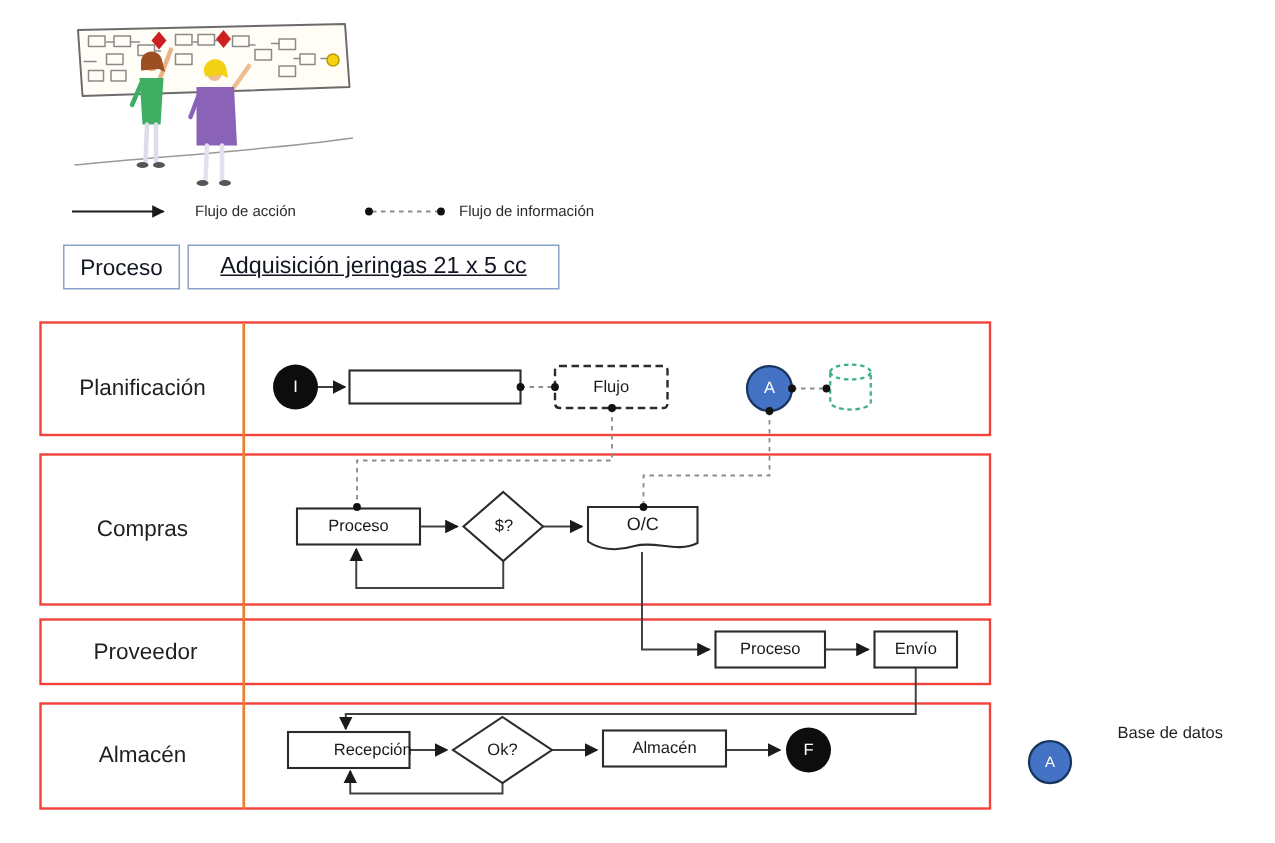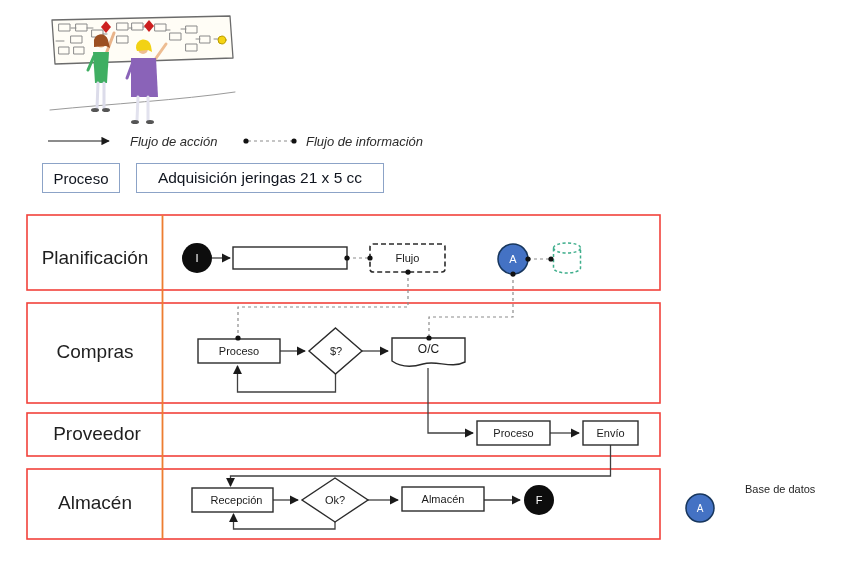--- a/index.html
+++ b/index.html
@@ -13,7 +13,7 @@
   .circle-label{color:#ffffff;font-size:11px;}
   .title-box{position:absolute;z-index:2;display:flex;align-items:center;justify-content:center;
        border:1.5px solid #8ca3c7;background:#fff;color:#10151f;}
-  .legend-text{font-size:13px;color:#2b2b2b;justify-content:flex-start;font-style:italic;}
+  .legend-text{font-size:10px;color:#2b2b2b;justify-content:flex-start;}
 </style>
 </head>
 <body>

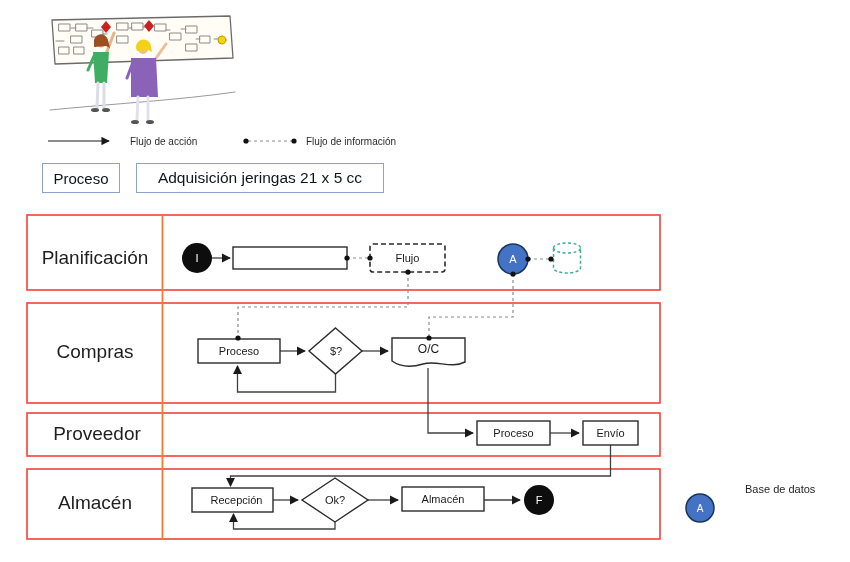--- a/index.html
+++ b/index.html
@@ -153,7 +153,7 @@
   <div class="lbl legend-text" style="left:306px;top:134px;width:140px;height:14px;">Flujo de información</div>
 
   <div class="title-box" style="left:42px;top:163px;width:76px;height:28px;font-size:15px;">Proceso</div>
-  <div class="title-box" style="left:136px;top:163px;width:246px;height:28px;font-size:15.5px;">Adquisición jeringas 21 x 5 cc</div>
+  <div class="title-box" style="left:125px;top:163px;width:246px;height:28px;font-size:15.5px;text-decoration:underline;">Adquisición jeringas 21 x 5 cc</div>
 
   <div class="lbl lane-label" style="left:29px;top:244px;width:132px;height:28px;">Planificación</div>
   <div class="lbl lane-label" style="left:29px;top:338px;width:132px;height:28px;">Compras</div>

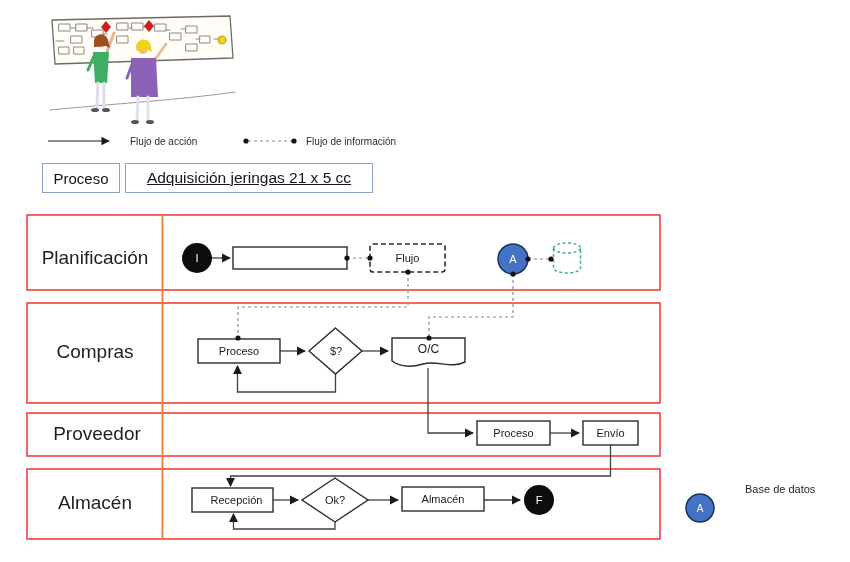--- a/index.html
+++ b/index.html
@@ -8,7 +8,7 @@
   .stage svg{position:absolute;left:0;top:0;z-index:1;}
   .lbl{position:absolute;display:flex;align-items:center;justify-content:center;
        color:#262626;z-index:2;white-space:nowrap;}
-  .lane-label{font-size:19px;color:#1f1f1f;}
+  .lane-label{font-size:15px;color:#1f1f1f;}
   .node-label{font-size:11px;color:#1a1a1a;}
   .circle-label{color:#ffffff;font-size:11px;}
   .title-box{position:absolute;z-index:2;display:flex;align-items:center;justify-content:center;

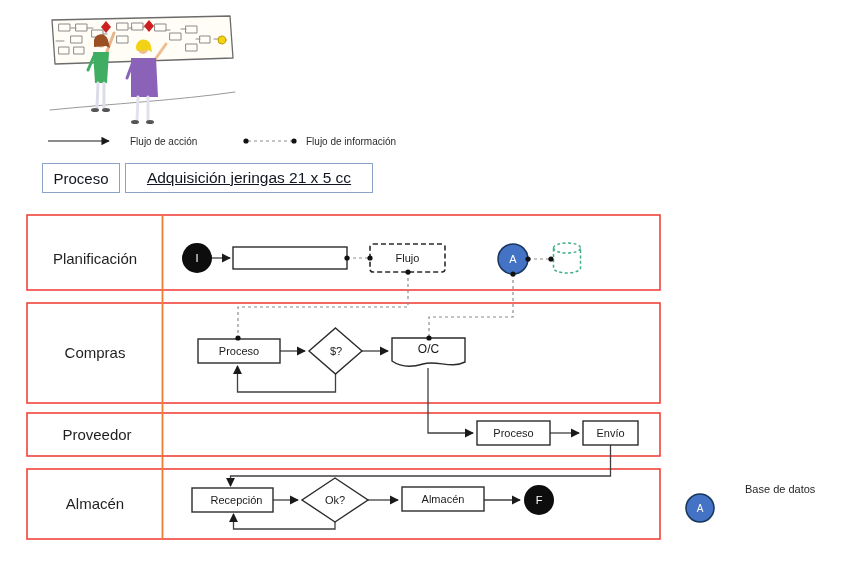--- a/index.html
+++ b/index.html
@@ -168,7 +168,7 @@
   <div class="lbl node-label" style="left:392px;top:339px;width:73px;height:20px;font-size:12px;">O/C</div>
   <div class="lbl node-label" style="left:477px;top:422px;width:73px;height:22px;">Proceso</div>
   <div class="lbl node-label" style="left:583px;top:422px;width:55px;height:22px;">Envío</div>
-  <div class="lbl node-label" style="left:196px;top:489px;width:81px;height:22px;">Recepción</div>
+  <div class="lbl node-label" style="left:208px;top:489px;width:81px;height:22px;">Recepción</div>
   <div class="lbl node-label" style="left:302px;top:489px;width:66px;height:22px;">Ok?</div>
   <div class="lbl node-label" style="left:402px;top:488px;width:82px;height:22px;">Almacén</div>
   <div class="lbl circle-label" style="left:524px;top:485px;width:30px;height:30px;">F</div>

